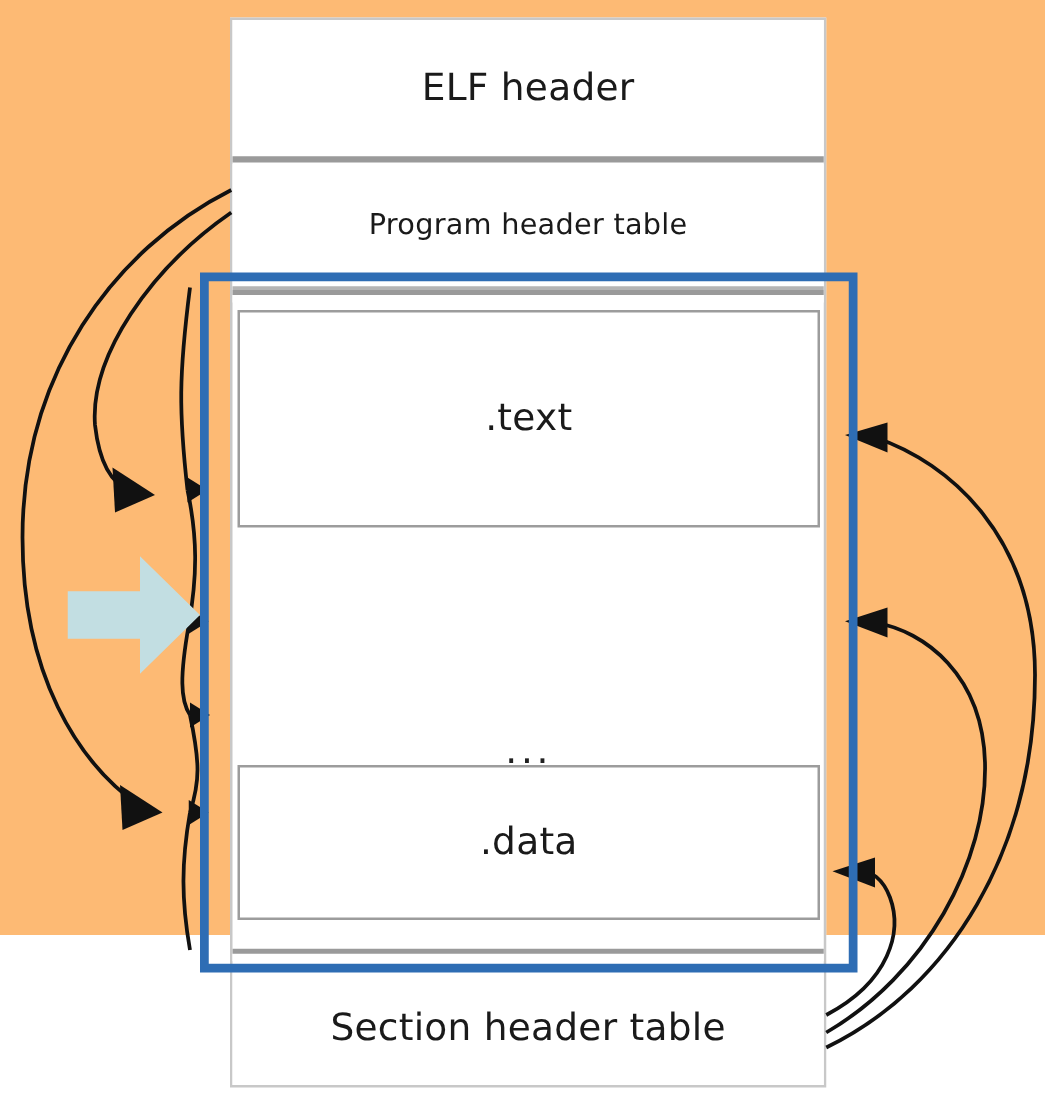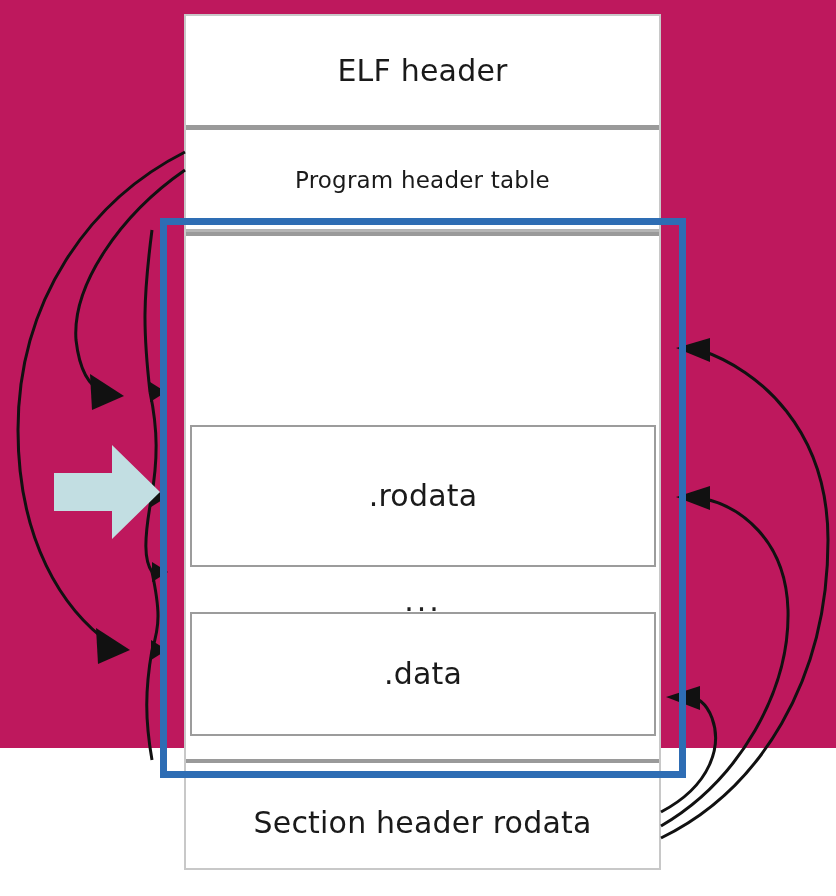--- a/index.html
+++ b/index.html
@@ -17,7 +17,7 @@
     position: relative;
     width: 836px;
     height: 748px;
-    background: #be185d;
+    background: #fdba74;
   }
   
   .file-container {

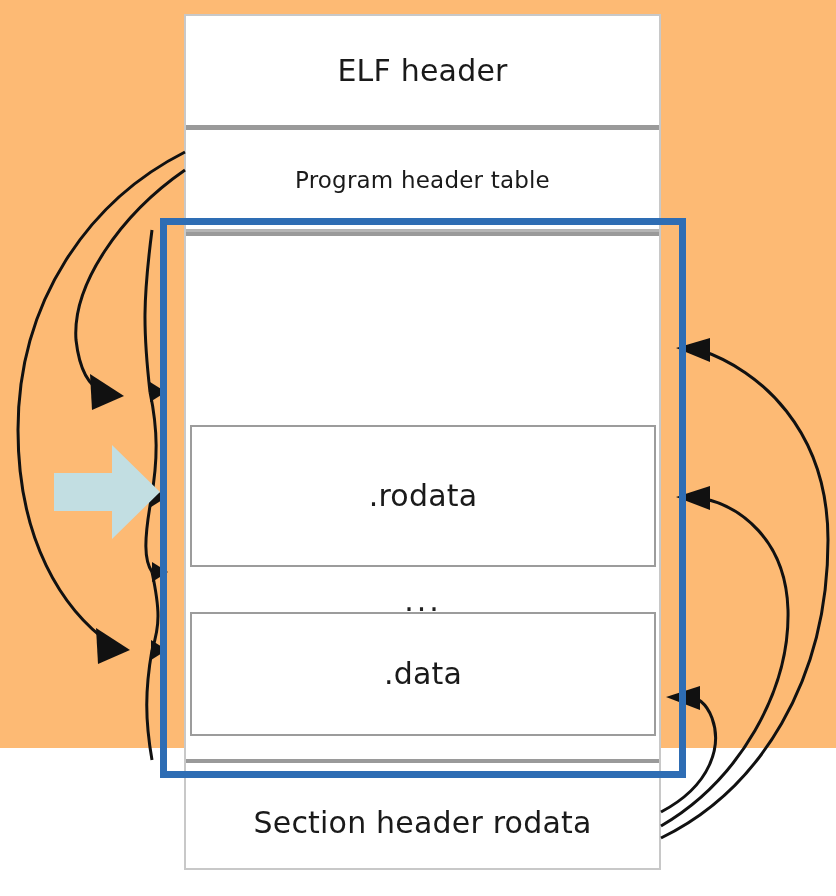--- a/index.html
+++ b/index.html
@@ -156,6 +156,9 @@
 
   <div class="thin-strip" style="top:232px;height:10px;"></div>
 
+  <div class="band sect text">
+    <span class="band-label">.text</span>
+  </div>
 
   <div class="band sect rodata">
     <span class="band-label">.rodata</span>

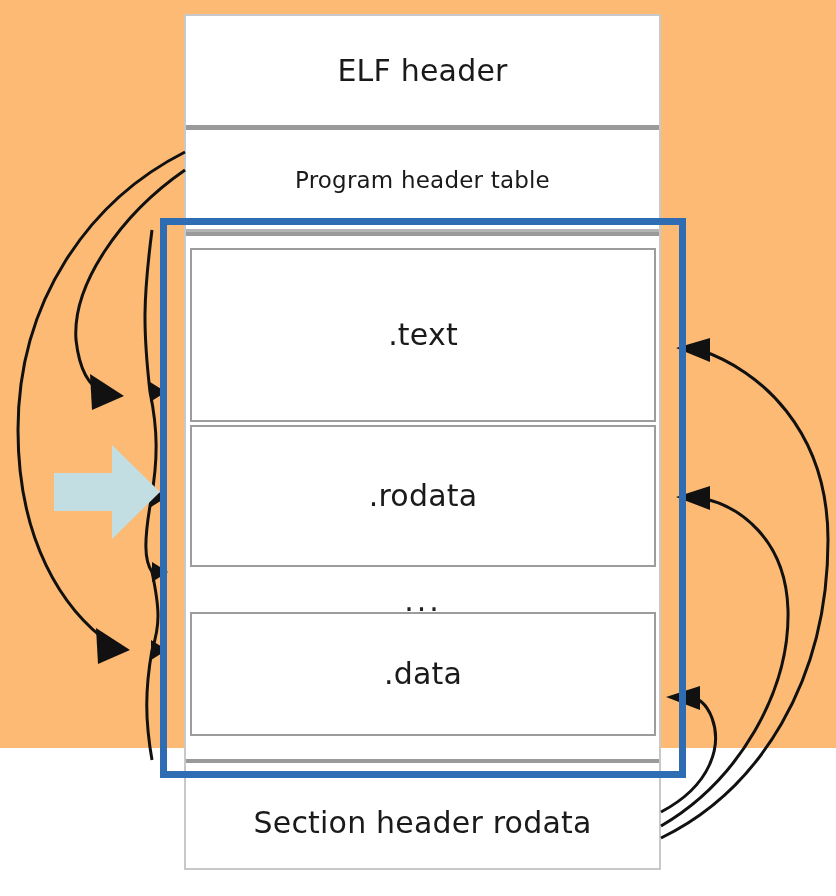--- a/index.html
+++ b/index.html
@@ -160,9 +160,6 @@
     <span class="band-label">.text</span>
   </div>
 
-  <div class="band sect rodata">
-    <span class="band-label">.rodata</span>
-  </div>
 
   <div class="band ellipsis">
     <span class="band-label">...</span>

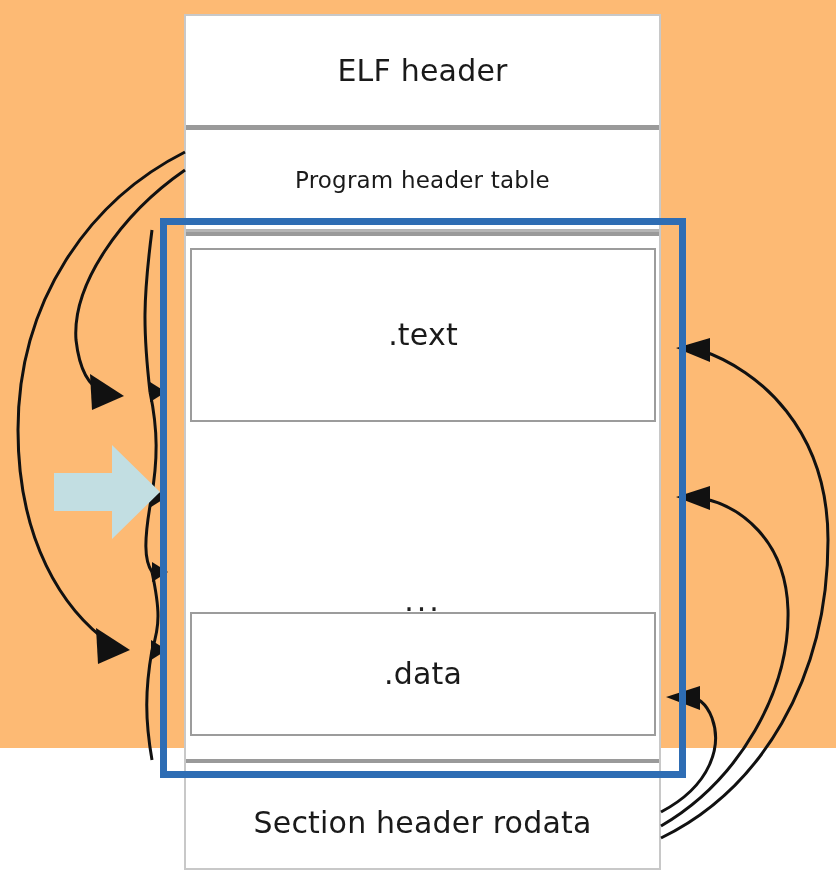--- a/index.html
+++ b/index.html
@@ -172,7 +172,7 @@
   <div class="thin-strip" style="top:759px;height:10px;"></div>
 
   <div class="band hdr sht">
-    <span class="band-label">Section header rodata</span>
+    <span class="band-label">Section header table</span>
   </div>
 
   <svg class="arrow-layer" viewBox="0 0 836 896" xmlns="http://www.w3.org/2000/svg">

